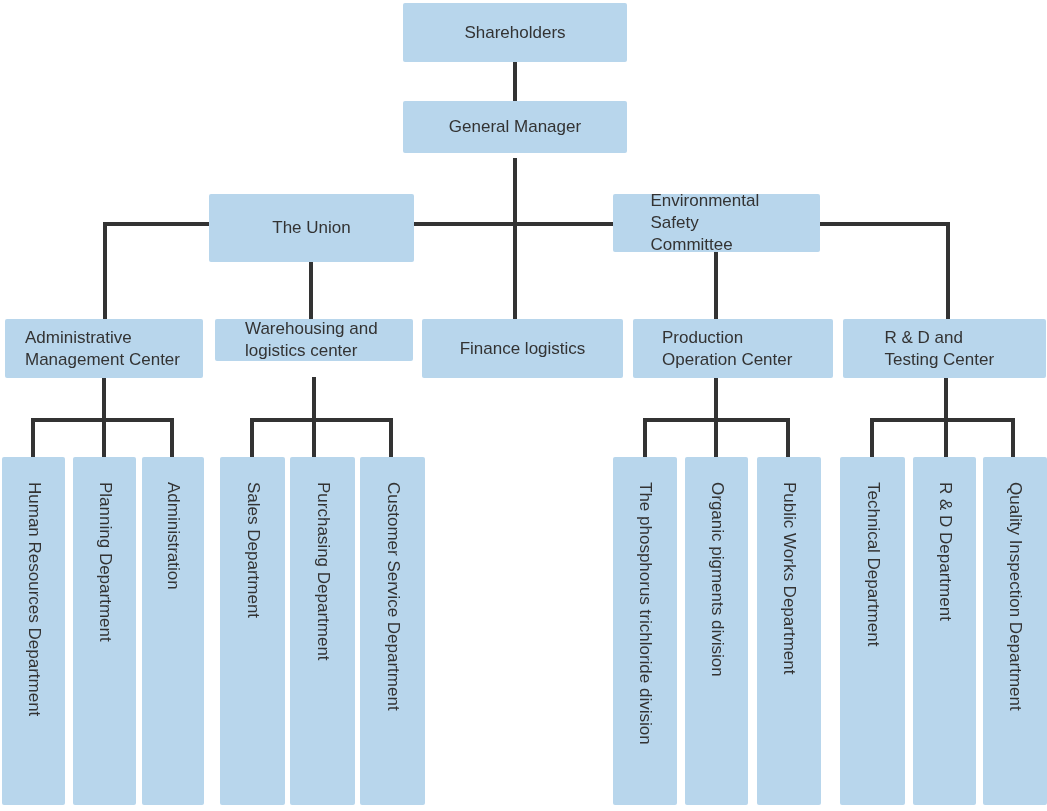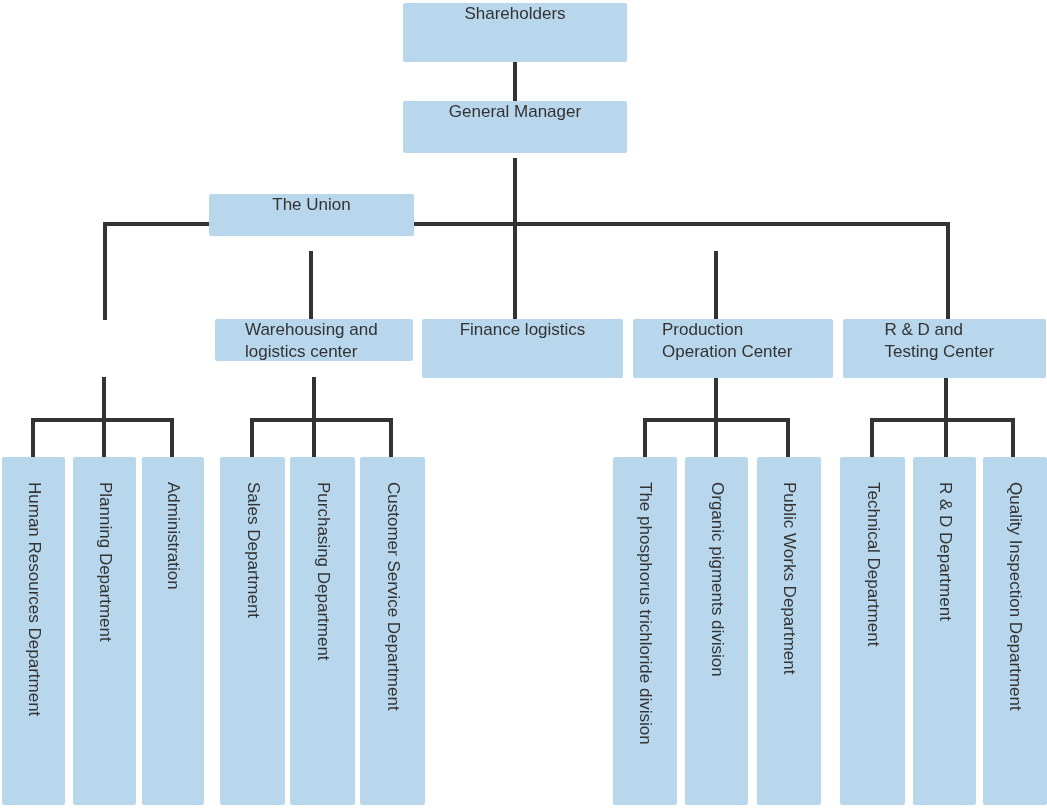--- a/index.html
+++ b/index.html
@@ -19,7 +19,7 @@
   
   .node{
     position:absolute;background:var(--box-fill);border-radius:2px;z-index:2;
-    display:flex;justify-content:center;
+    display:flex;align-items:center;justify-content:center;
     font-size:17px;line-height:22px;
   }
   .node .lbl{text-align:left;display:block;}

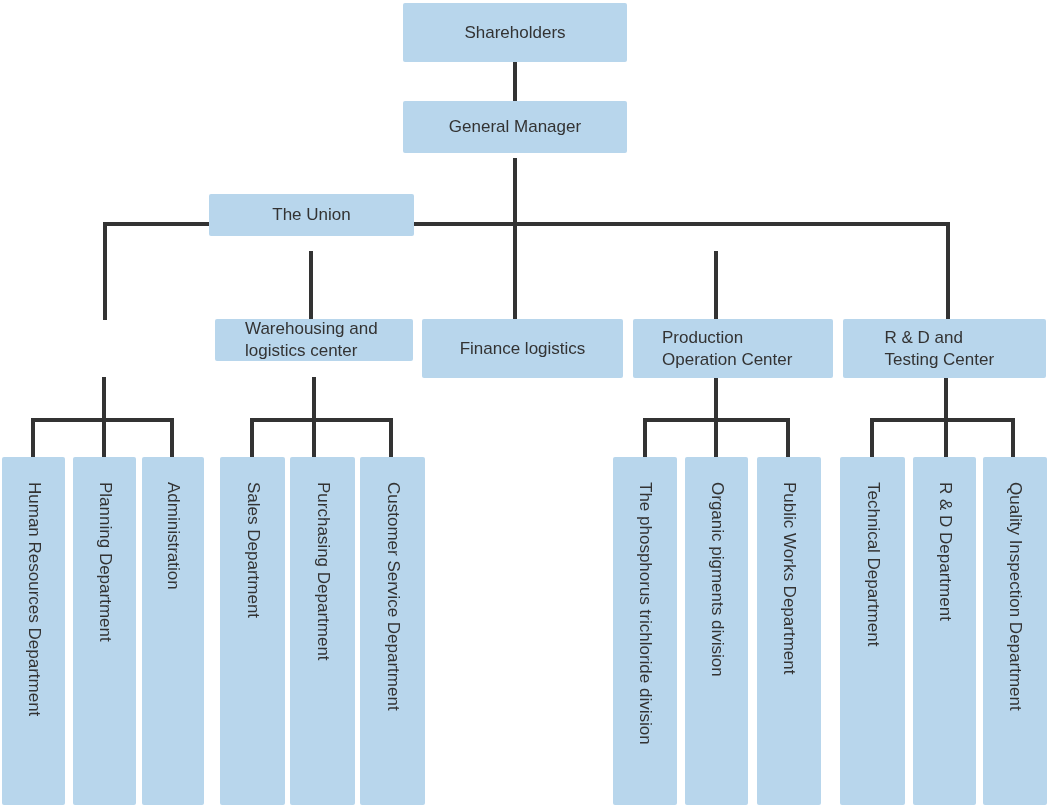--- a/index.html
+++ b/index.html
@@ -131,6 +131,9 @@
   <div class="node" id="n-union">
     <span class="lbl">The Union</span>
   </div>
+  <div class="node" id="n-esc">
+    <span class="lbl">Environmental Safety Committee</span>
+  </div>
 
   <div class="node" id="n-warehouse">
     <span class="lbl">Warehousing and logistics center</span>

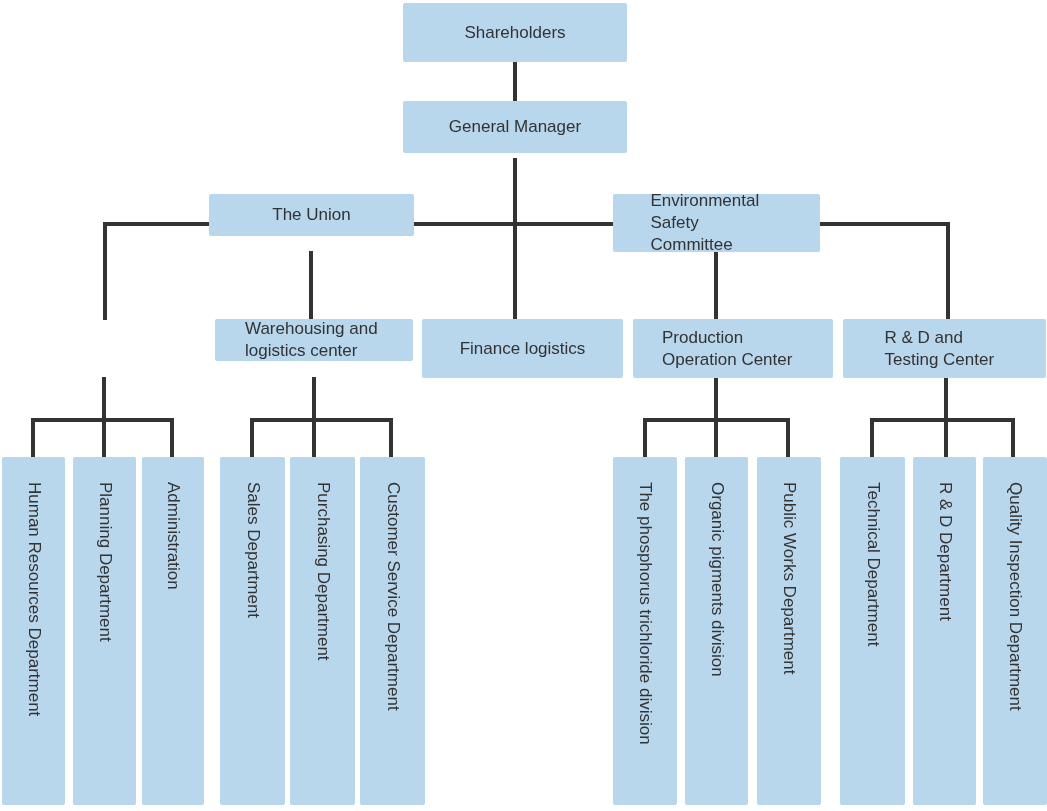--- a/index.html
+++ b/index.html
@@ -34,7 +34,7 @@
   
   #n-shareholders{left:403px;top:3px;width:224px;height:59px}
   #n-gm{left:403px;top:101px;width:224px;height:52px}
-  #n-union{left:209px;top:194px;width:205px;height:42px}
+  #n-union{left:209px;top:194px;width:205px;height:68px}
   #n-esc{left:613px;top:194px;width:207px;height:58px}
   #n-esc .lbl{max-width:132px}
   #n-admin{left:5px;top:319px;width:198px;height:59px}

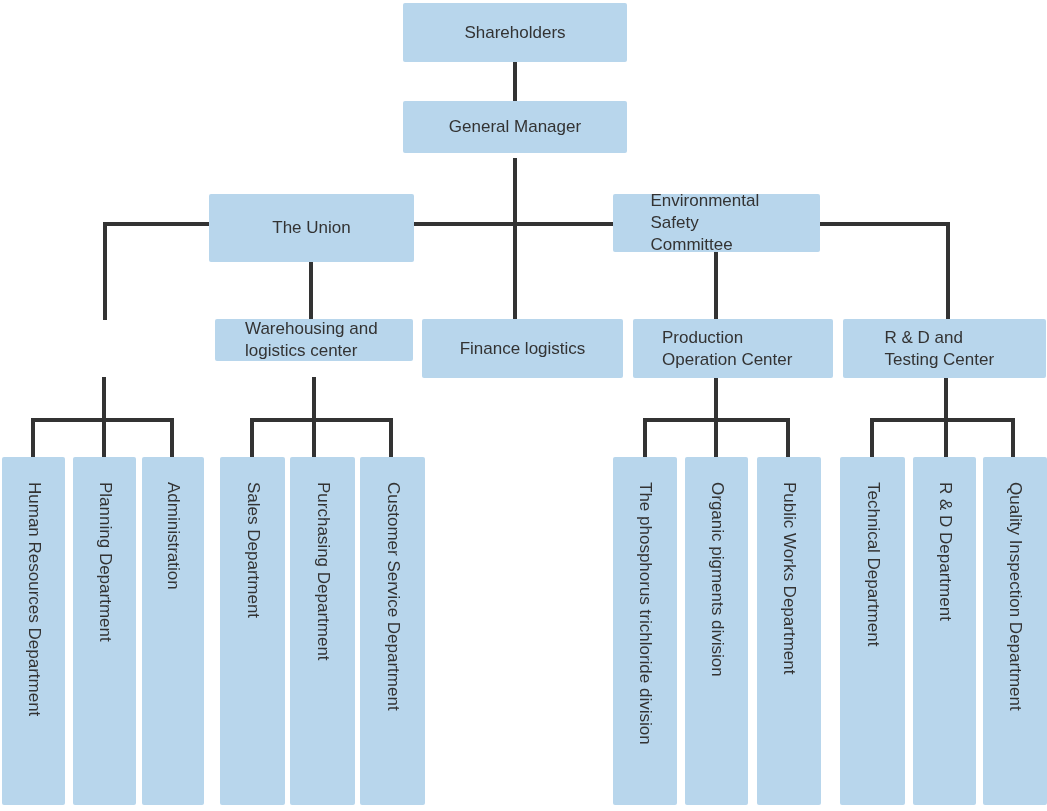--- a/index.html
+++ b/index.html
@@ -135,6 +135,9 @@
     <span class="lbl">Environmental Safety Committee</span>
   </div>
 
+  <div class="node" id="n-admin">
+    <span class="lbl">Administrative Management Center</span>
+  </div>
   <div class="node" id="n-warehouse">
     <span class="lbl">Warehousing and logistics center</span>
   </div>

